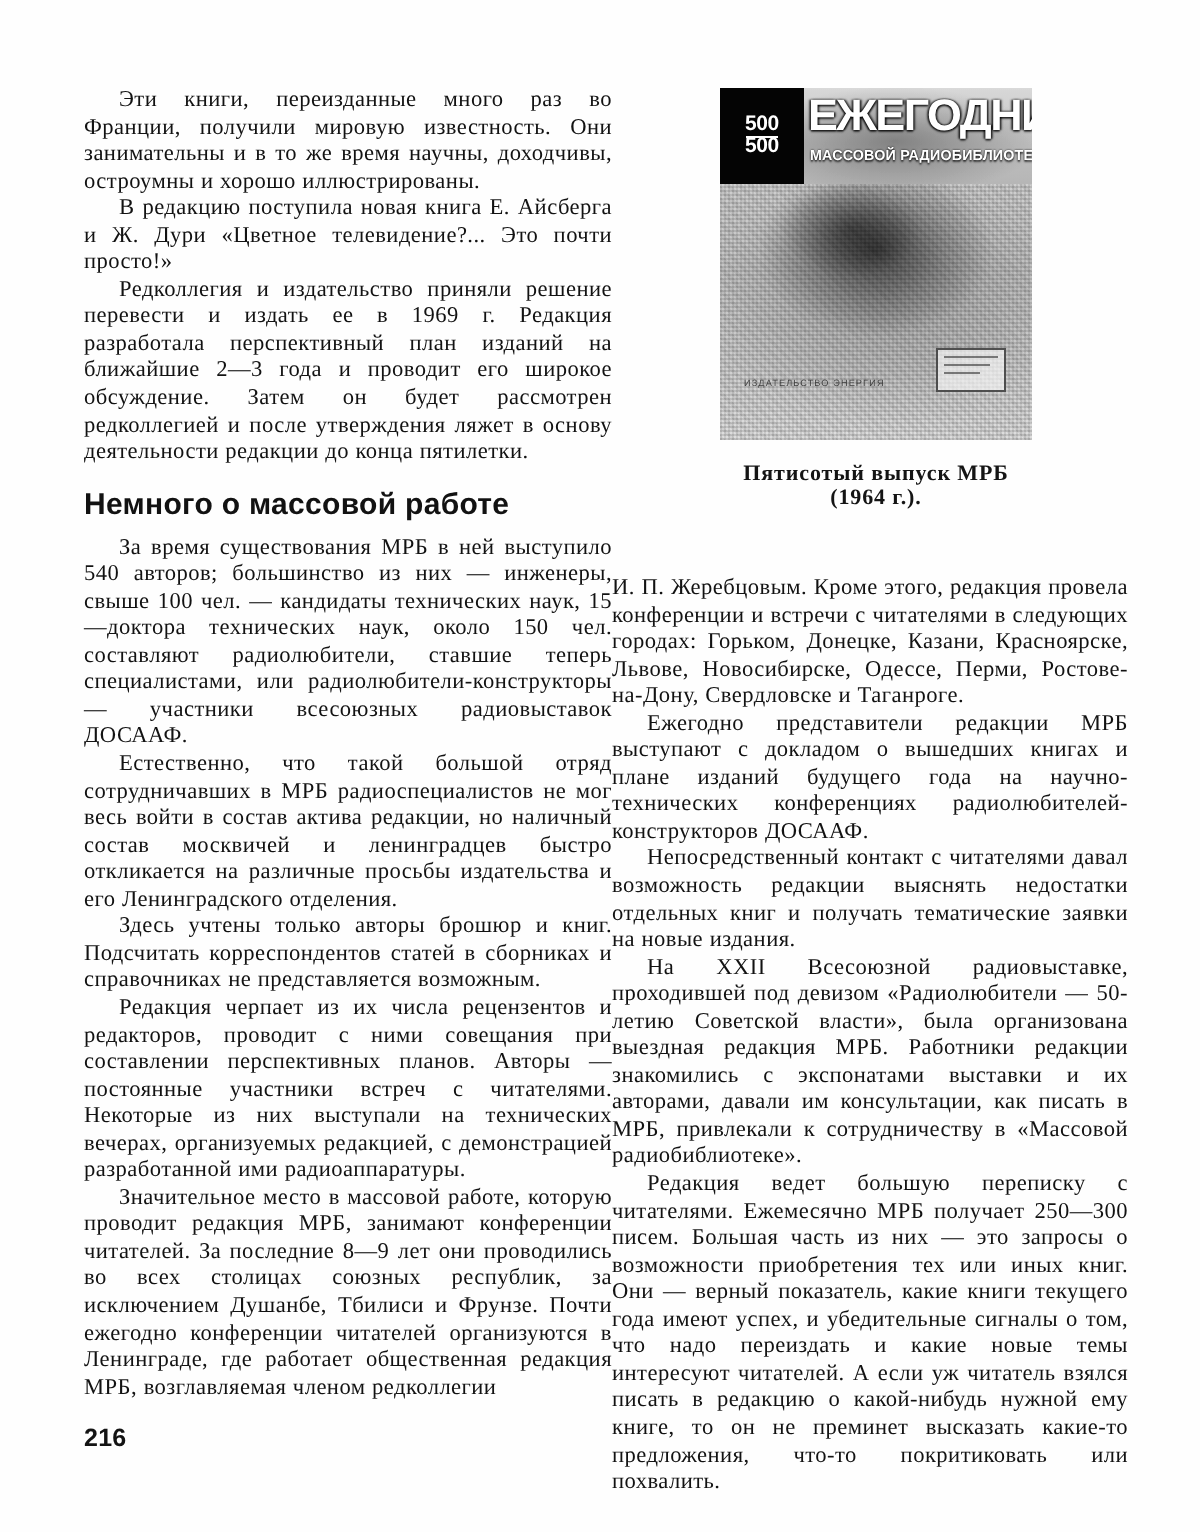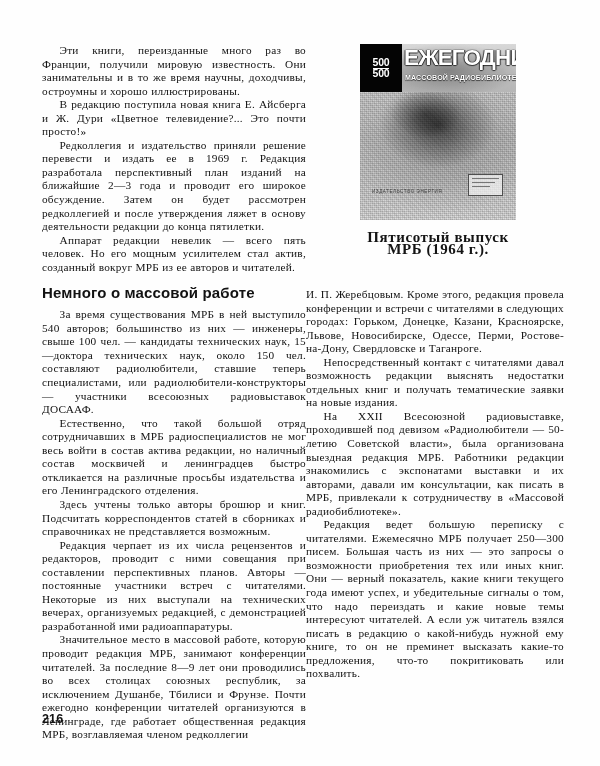--- a/index.html
+++ b/index.html
@@ -246,7 +246,6 @@
     <p class="para">Эти книги, переизданные много раз во Франции, получили мировую известность. Они занимательны и в то же время научны, доходчивы, остроумны и хорошо иллюстрированы.</p>
     <p class="para">В редакцию поступила новая книга Е. Айсберга и Ж. Дури «Цветное телевидение?... Это почти просто!»</p>
     <p class="para">Редколлегия и издательство приняли решение перевести и издать ее в 1969 г. Редакция разработала перспективный план изданий на ближайшие 2—3 года и проводит его широкое обсуждение. Затем он будет рассмотрен редколлегией и после утверждения ляжет в основу деятельности редакции до конца пятилетки.</p>
-    <p class="para">Аппарат редакции невелик — всего пять человек. Но его мощным усилителем стал актив, созданный вокруг МРБ из ее авторов и читателей.</p>
 
     <h2 class="subhead">Немного о массовой работе</h2>
 

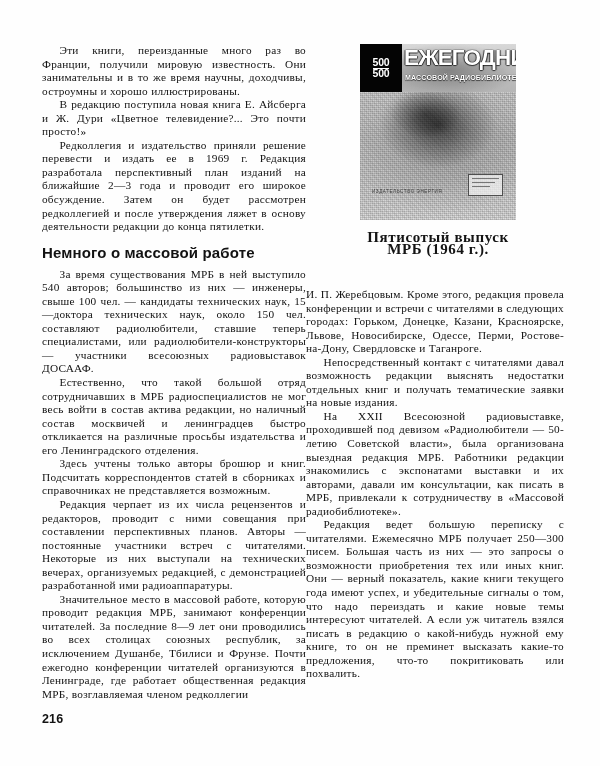--- a/index.html
+++ b/index.html
@@ -194,7 +194,7 @@
   .fig-caption {
     margin-top: 11px;
     text-align: center;
-    font-size: 15px;
+    font-size: 11px;
     line-height: 12px;
     letter-spacing: 0.04em;
     font-weight: bold;

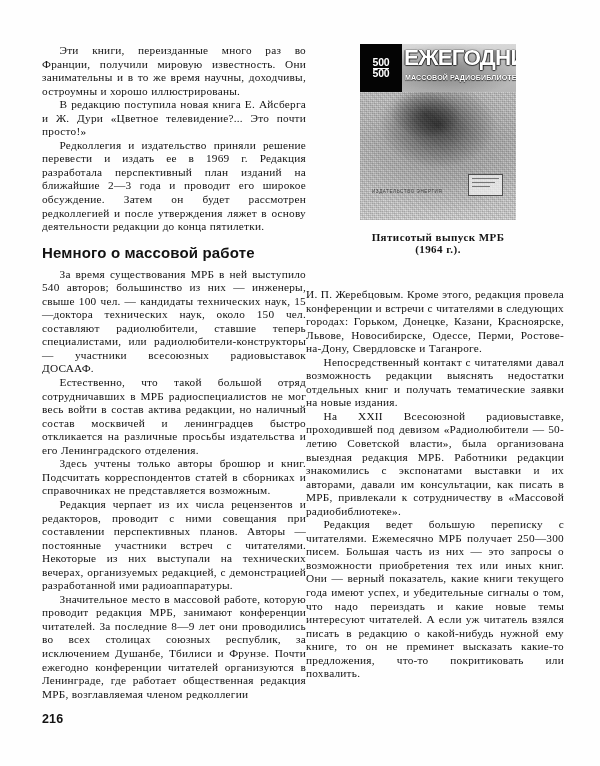--- a/index.html
+++ b/index.html
@@ -258,6 +258,7 @@
 
   <div class="col col-right">
     <p class="para no-indent">И. П. Жеребцовым. Кроме этого, редакция провела конференции и встречи с читателями в следующих городах: Горьком, Донецке, Казани, Красноярске, Львове, Новосибирске, Одессе, Перми, Ростове-на-Дону, Свердловске и Таганроге.</p>
+    <p class="para">Ежегодно представители редакции МРБ выступают с докладом о вышедших книгах и плане изданий будущего года на научно-технических конференциях радиолюбителей-конструкторов ДОСААФ.</p>
     <p class="para">Непосредственный контакт с читателями давал возможность редакции выяснять недостатки отдельных книг и получать тематические заявки на новые издания.</p>
     <p class="para">На XXII Всесоюзной радиовыставке, проходившей под девизом «Радиолюбители — 50-летию Советской власти», была организована выездная редакция МРБ. Работники редакции знакомились с экспонатами выставки и их авторами, давали им консультации, как писать в МРБ, привлекали к сотрудничеству в «Массовой радиобиблиотеке».</p>
     <p class="para">Редакция ведет большую переписку с читателями. Ежемесячно МРБ получает 250—300 писем. Большая часть из них — это запросы о возможности приобретения тех или иных книг. Они — верный показатель, какие книги текущего года имеют успех, и убедительные сигналы о том, что надо переиздать и какие новые темы интересуют читателей. А если уж читатель взялся писать в редакцию о какой-нибудь нужной ему книге, то он не преминет высказать какие-то предложения, что-то покритиковать или похвалить.</p>

